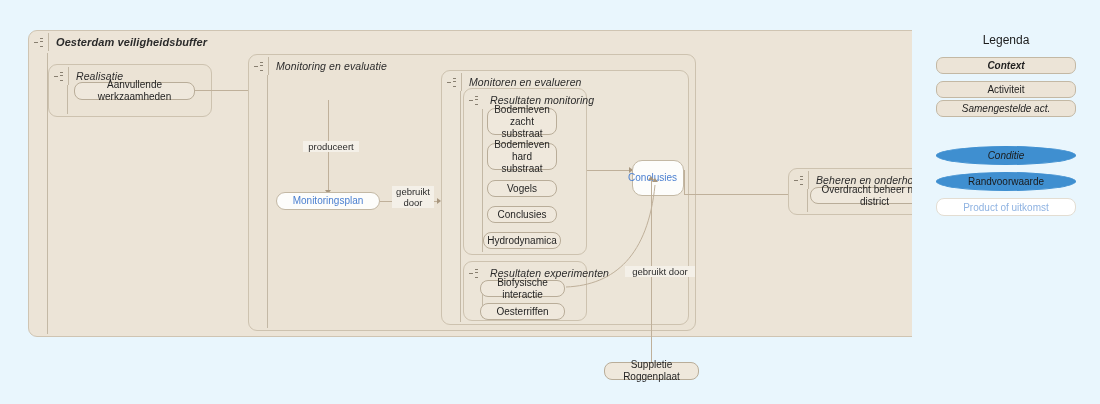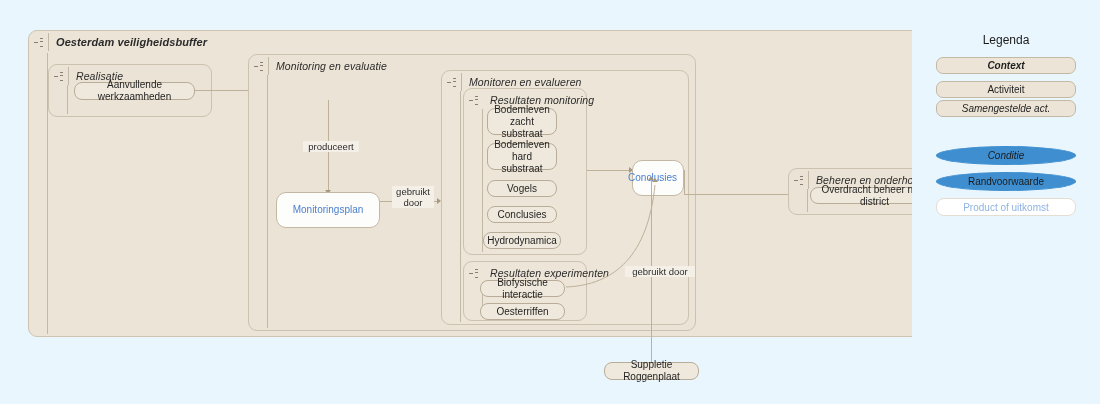--- a/index.html
+++ b/index.html
@@ -269,7 +269,7 @@
   <div class="arrow down" style="left:325px; top:190px;"></div>
   <div class="edge-label boxed" style="left:303px; top:141px; width:52px;">produceert</div>
 
-  <div class="node white-blue" style="left:276px; top:192px; width:104px; height:36px;">
+  <div class="node white-blue" style="left:276px; top:192px; width:104px; height:18px;">
     <span>Monitoringsplan</span>
   </div>
 

